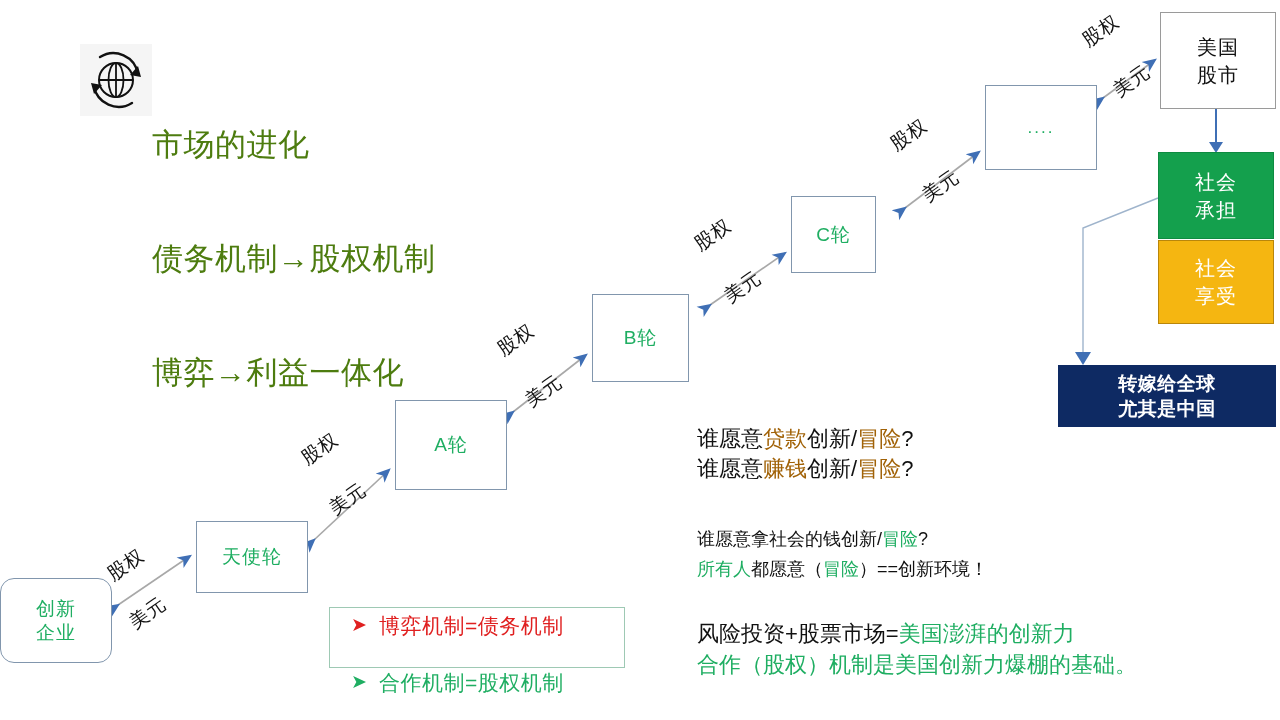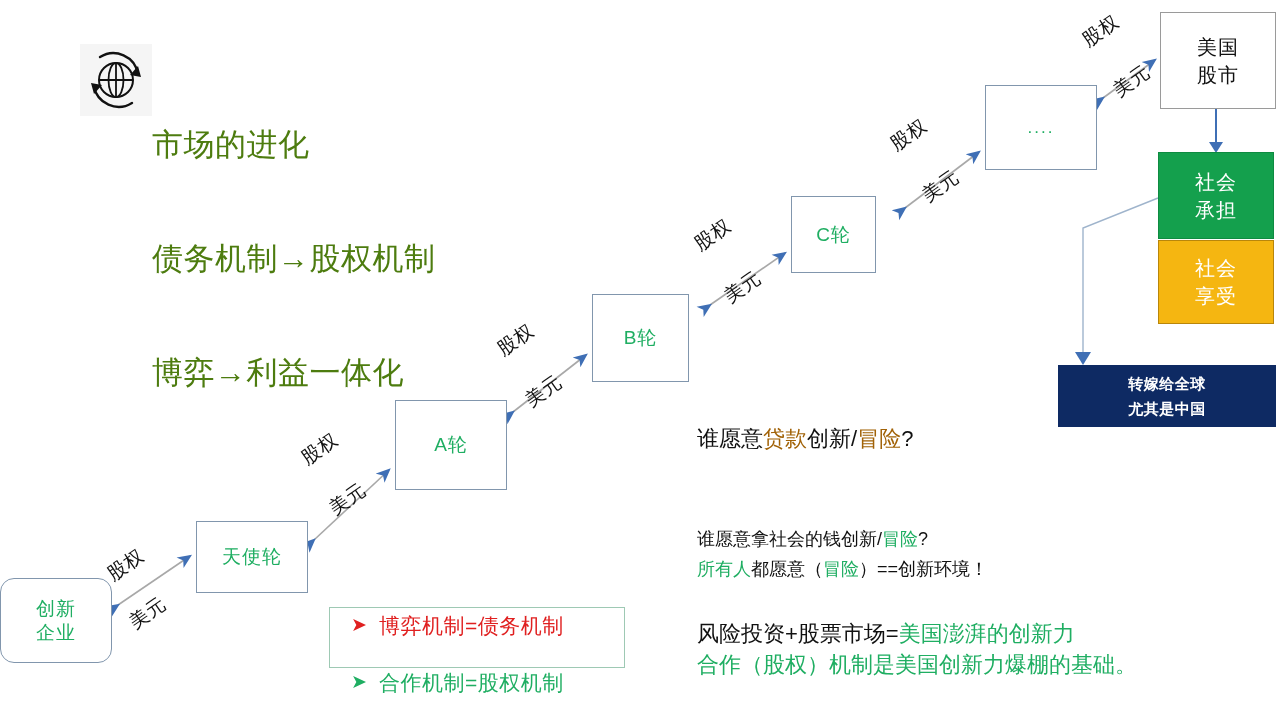--- a/index.html
+++ b/index.html
@@ -56,7 +56,7 @@
     left:1058px;top:365px;width:218px;height:62px;
     box-sizing:border-box;background:#0e2a63;
     display:flex;align-items:center;justify-content:center;
-    color:#ffffff;font-size:15px;line-height:25px;text-align:center;
+    color:#ffffff;font-size:19px;line-height:25px;text-align:center;
     font-weight:bold;letter-spacing:.5px;
   }
 

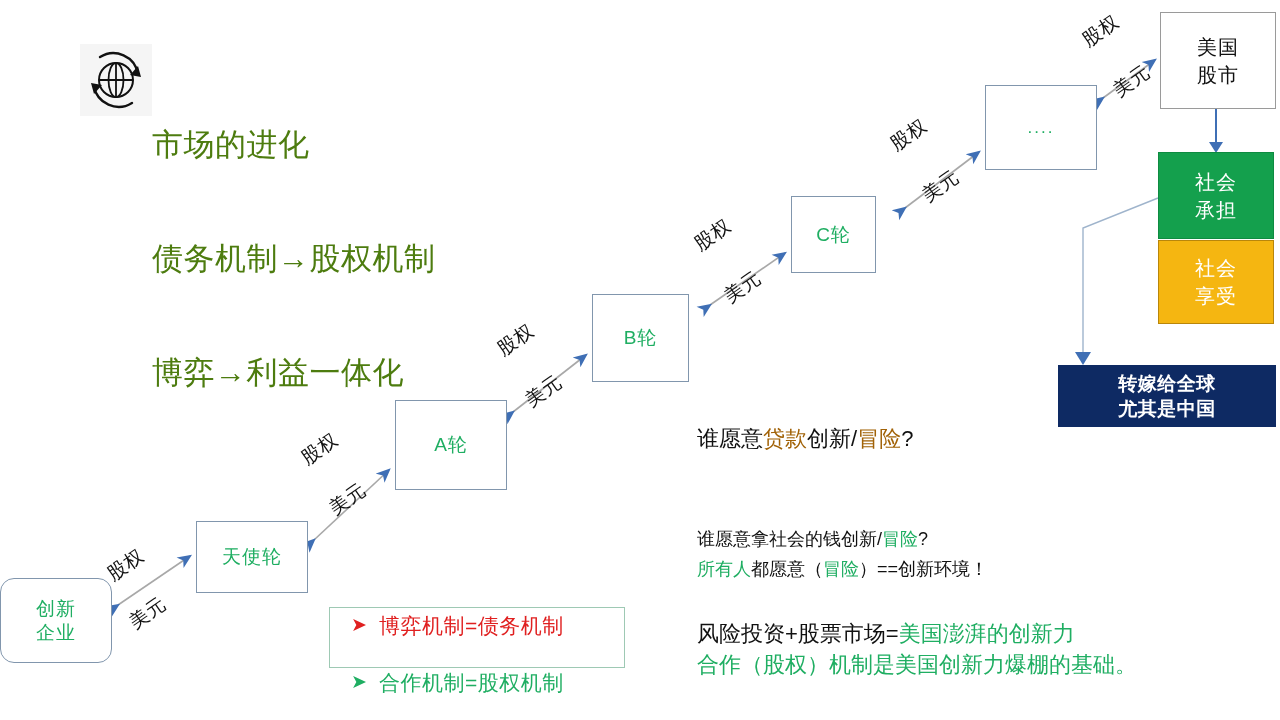--- a/index.html
+++ b/index.html
@@ -198,6 +198,9 @@
     <div>
       <span>谁愿意</span><span class="red">贷款</span><span>创新/</span><span class="red">冒险</span><span>?</span>
     </div>
+    <div>
+      <span>谁愿意</span><span class="red">赚钱</span><span>创新/</span><span class="red">冒险</span><span>?</span>
+    </div>
   </div>
 
   <div class="abs" id="qblock2">

